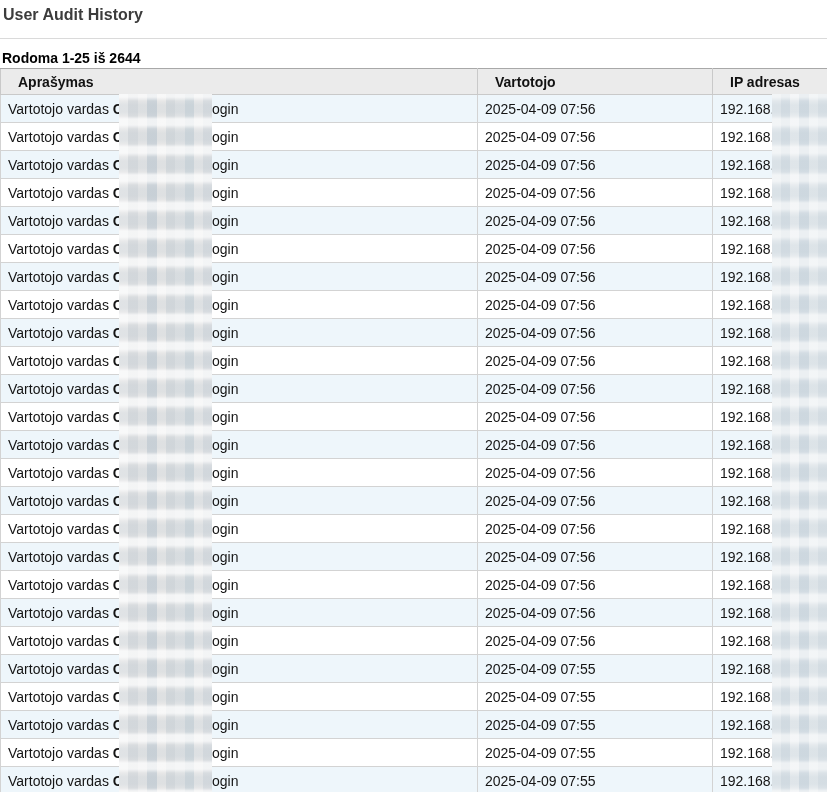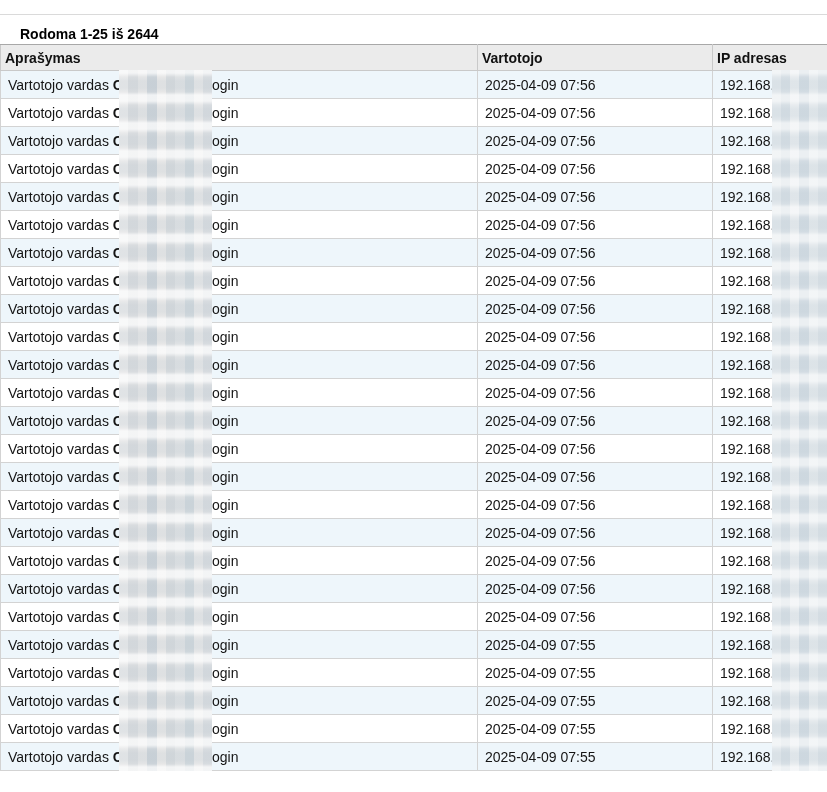--- a/index.html
+++ b/index.html
@@ -75,6 +75,7 @@
 <body>
 
 <div class="page">
+  <h1 class="page-title">User Audit History</h1>
   <hr class="title-divider">
   <div class="summary">Rodoma 1-25 iš 2644</div>
 

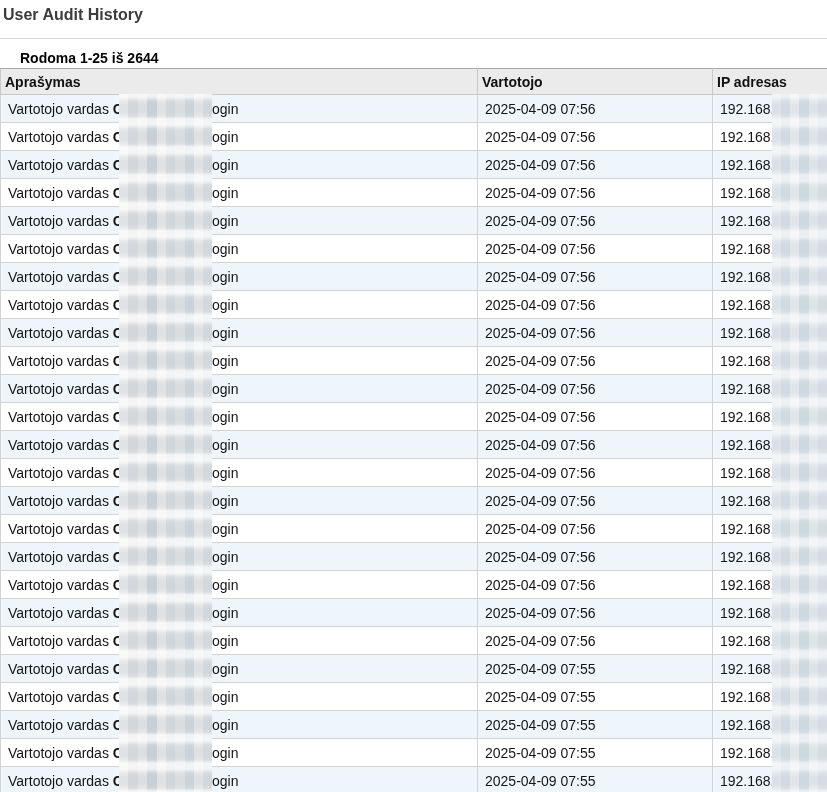--- a/index.html
+++ b/index.html
@@ -25,7 +25,7 @@
     border:none;border-top:1px solid #dadada;margin:14px 0 0 0;height:0;
   }
   .summary{
-    margin:11px 0 2px 20px;font-size:14px;line-height:16px;font-weight:bold;color:#000;
+    margin:11px 0 2px 2px;font-size:14px;line-height:16px;font-weight:bold;color:#000;
   }
   .table-wrap{position:relative;width:827px;}
   table.audit{

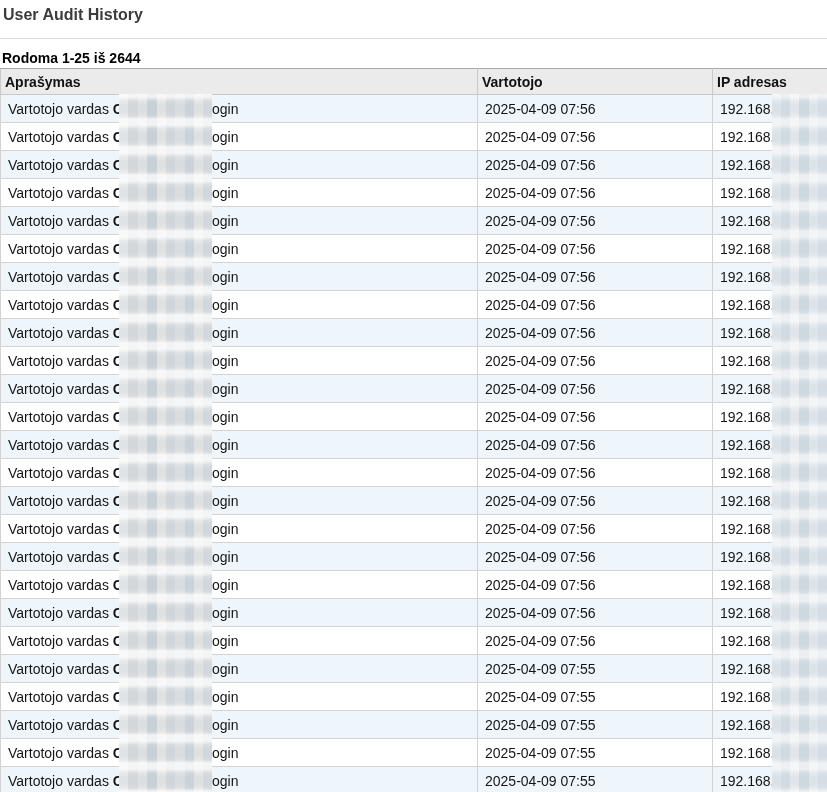--- a/index.html
+++ b/index.html
@@ -34,7 +34,7 @@
   table.audit th{
     background:var(--header-bg);
     border:1px solid #c9c9c9;border-top:1px solid var(--border-dark);
-    text-align:left;font-weight:bold;padding:4px 4px;height:26px;color:#111;
+    text-align:left;font-weight:bold;padding:4px 17px;height:26px;color:#111;
   }
   table.audit td{
     border:1px solid var(--border);

